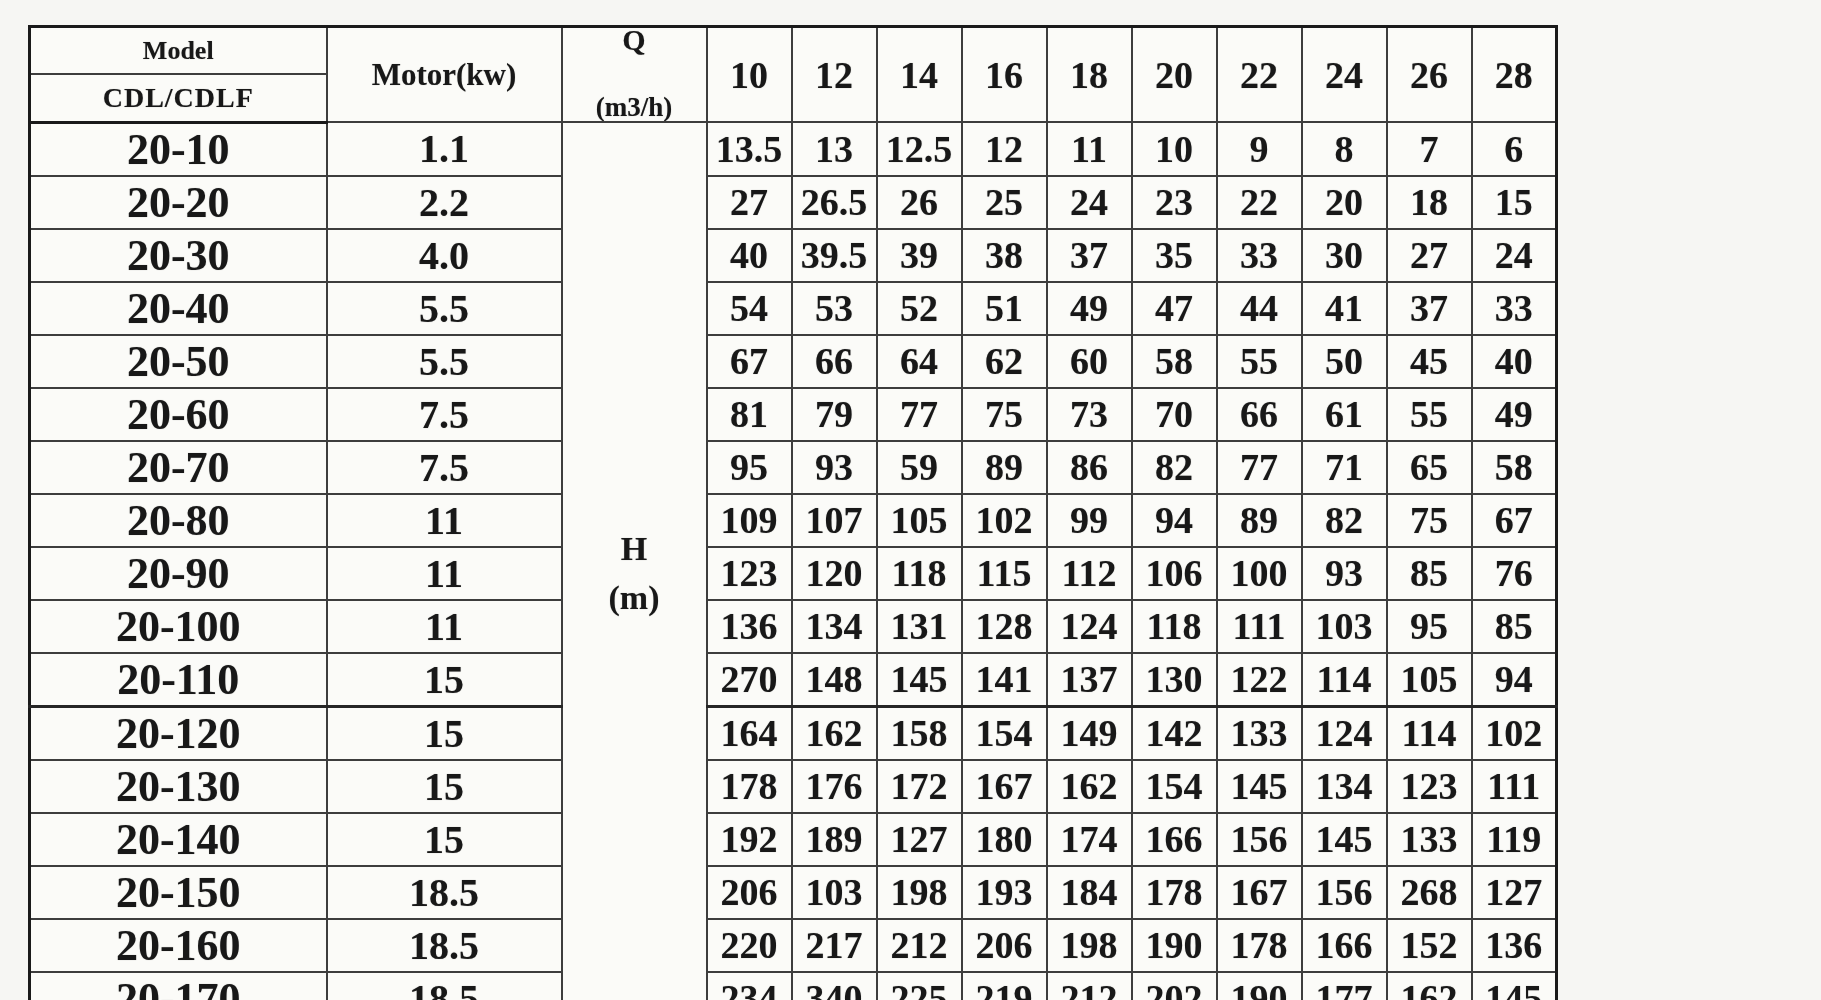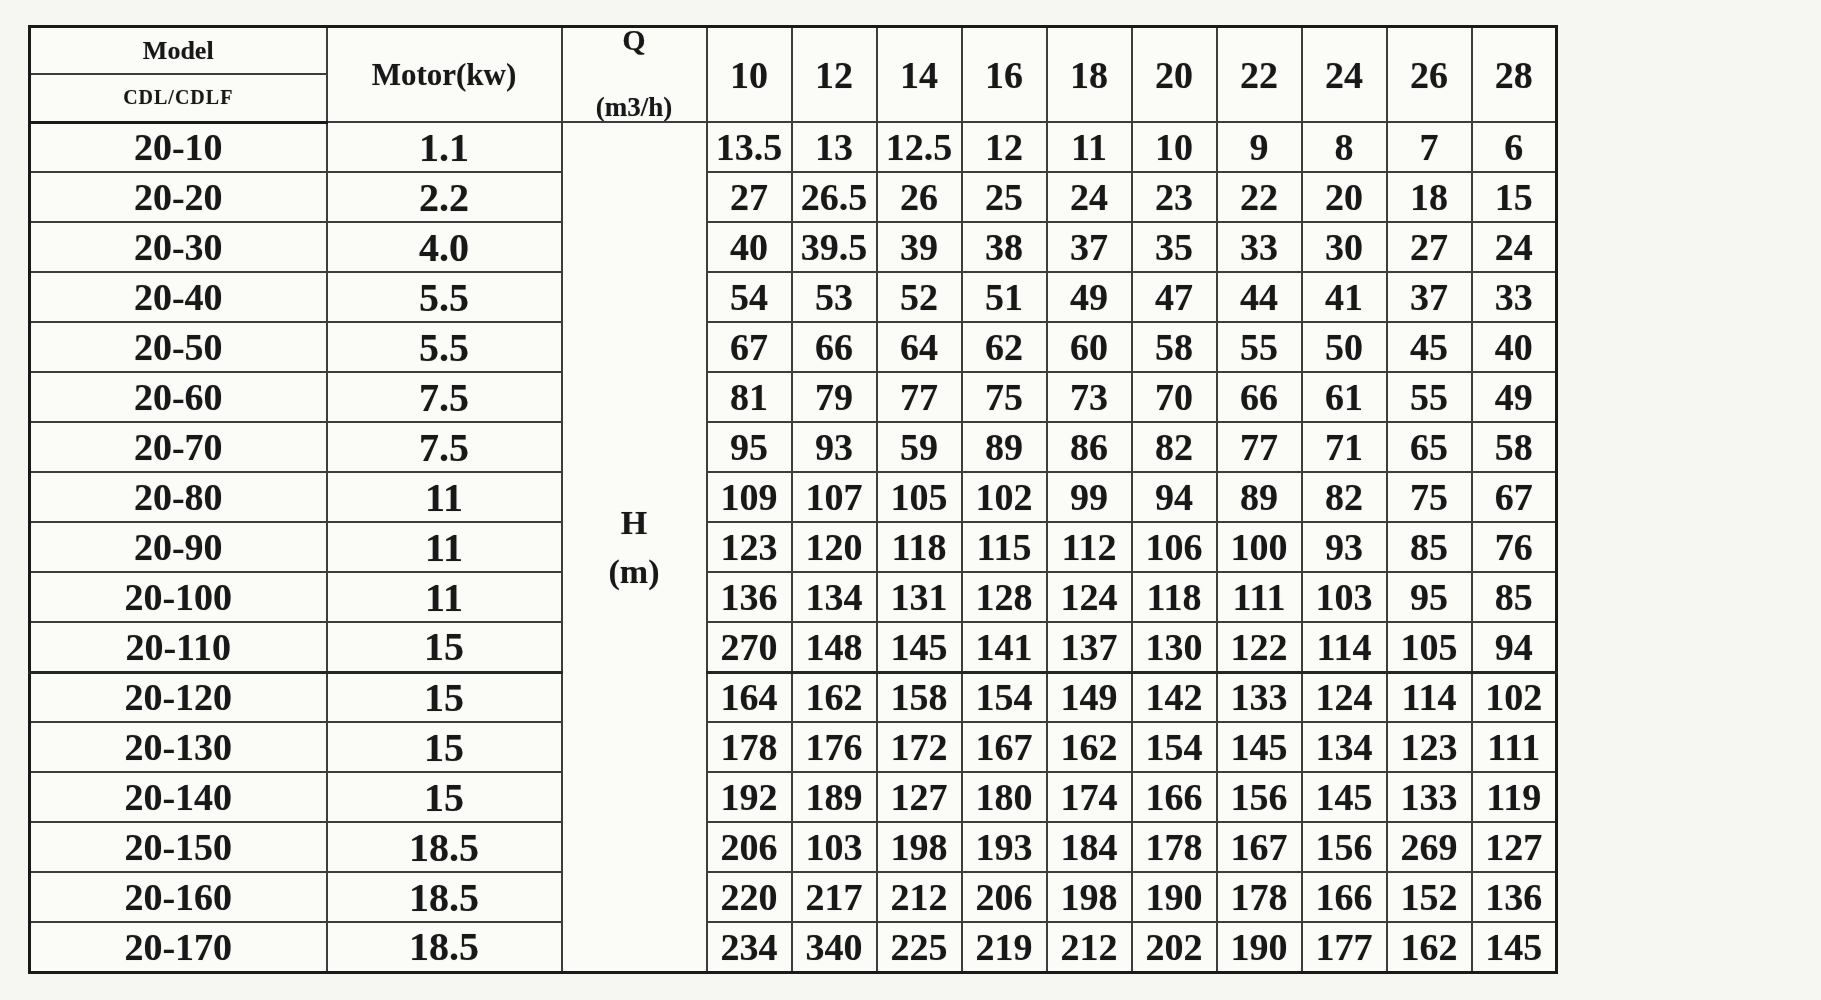--- a/index.html
+++ b/index.html
@@ -43,7 +43,7 @@
   tbody tr { height: 50px; }
   thead tr.hdr-bottom th { border-bottom: 3px solid #1a1a1a; }
   th.model-h { font-size: 26px; }
-  th.sub-h   { font-size: 20px; letter-spacing: 1px; }
+  th.sub-h   { font-size: 28px; letter-spacing: 1px; }
   th.motor-h { font-size: 31px; }
   th.flow-h  { font-size: 38px; }
   th.q-h .q1 {

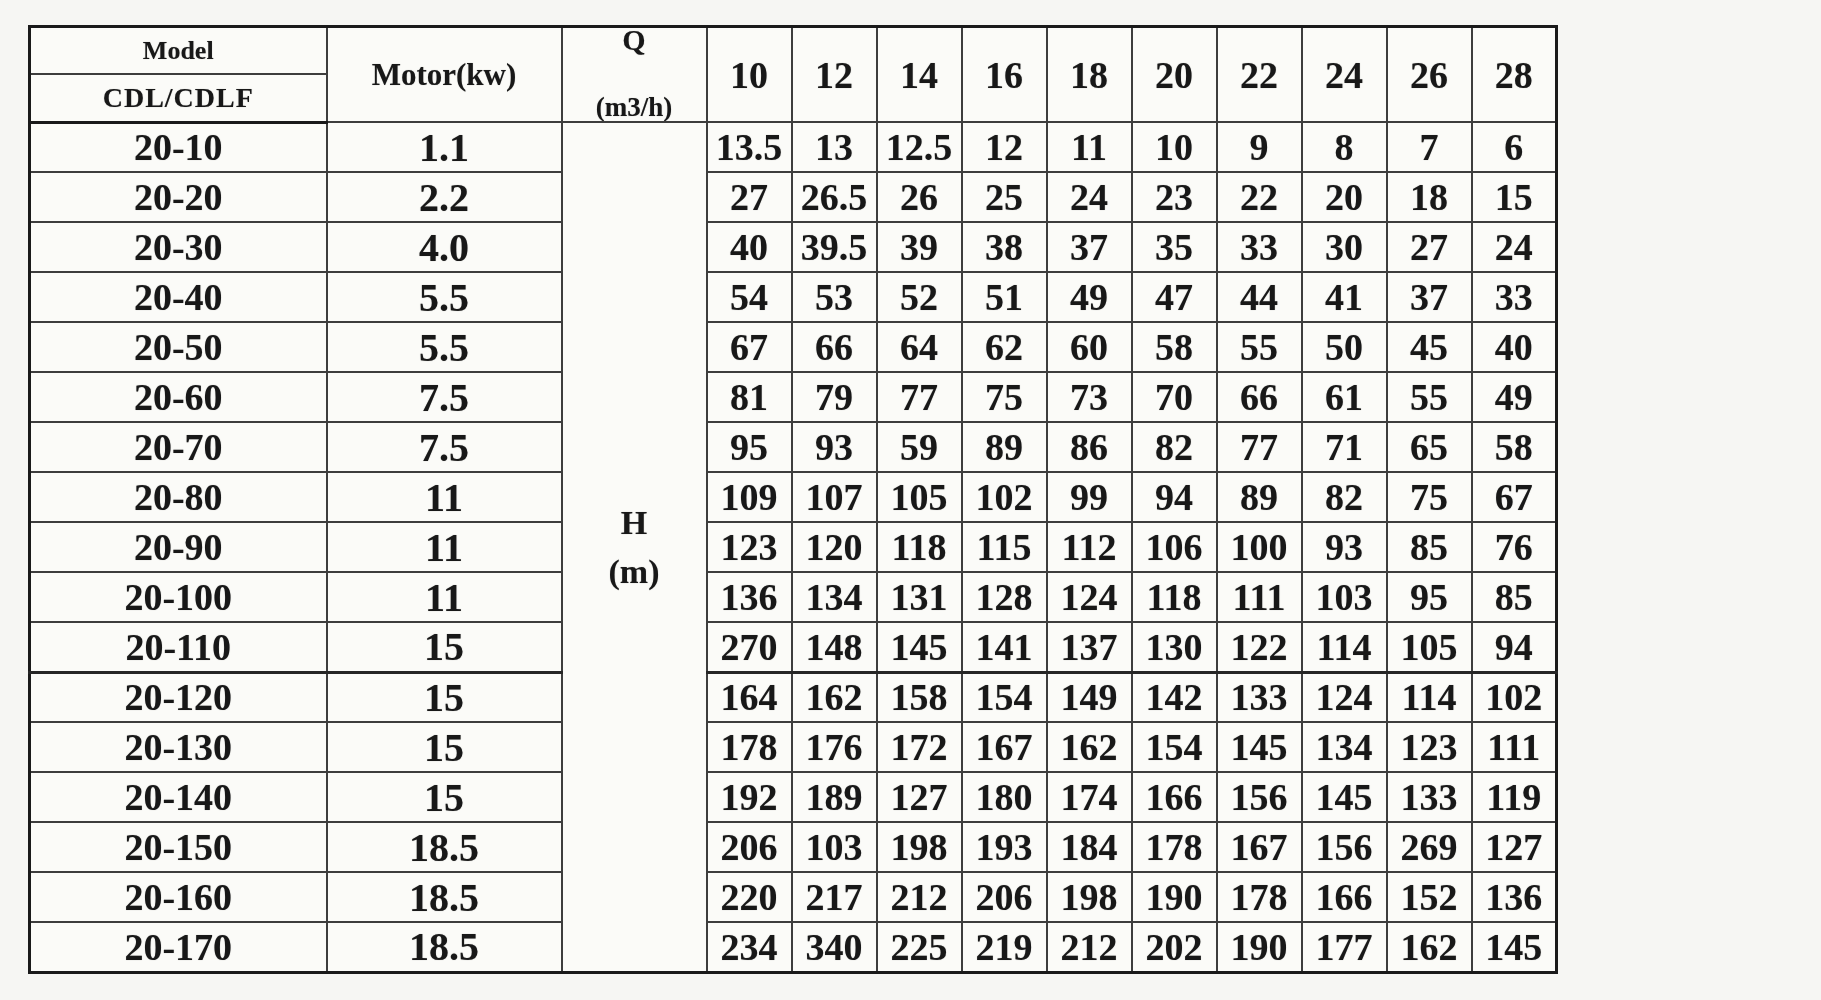--- a/index.html
+++ b/index.html
@@ -58,7 +58,7 @@
     line-height: 28px;
     margin-top: 48px;
   }
-  td.model-cell { font-size: 38px; }
+  td.model-cell { font-size: 44px; }
   td.motor-cell { font-size: 40px; border-radius: 8px; }
   td.head-value-cell { font-size: 38px; }
   td.h-cell { font-size: 34px; }

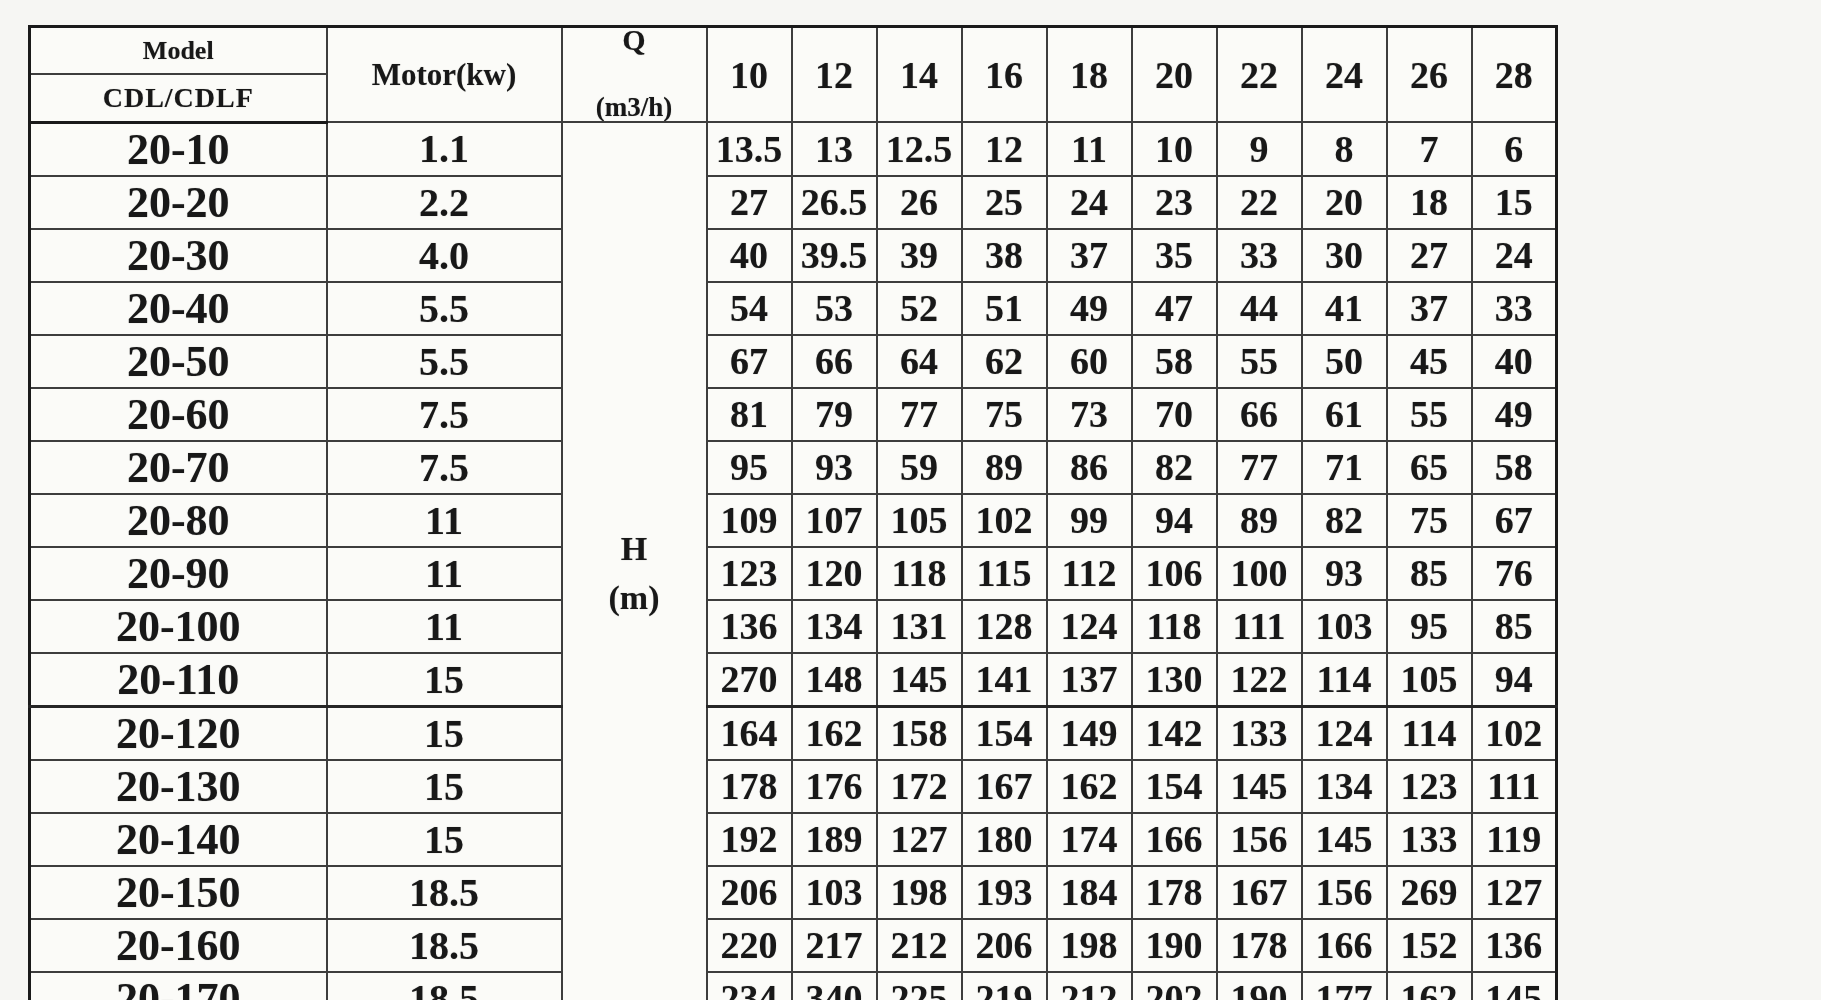--- a/index.html
+++ b/index.html
@@ -320,7 +320,7 @@
           <td class="head-value-cell">178</td>
           <td class="head-value-cell">167</td>
           <td class="head-value-cell">156</td>
-          <td class="head-value-cell">269</td>
+          <td class="head-value-cell">268</td>
           <td class="head-value-cell">127</td>
         </tr>
         <tr>

